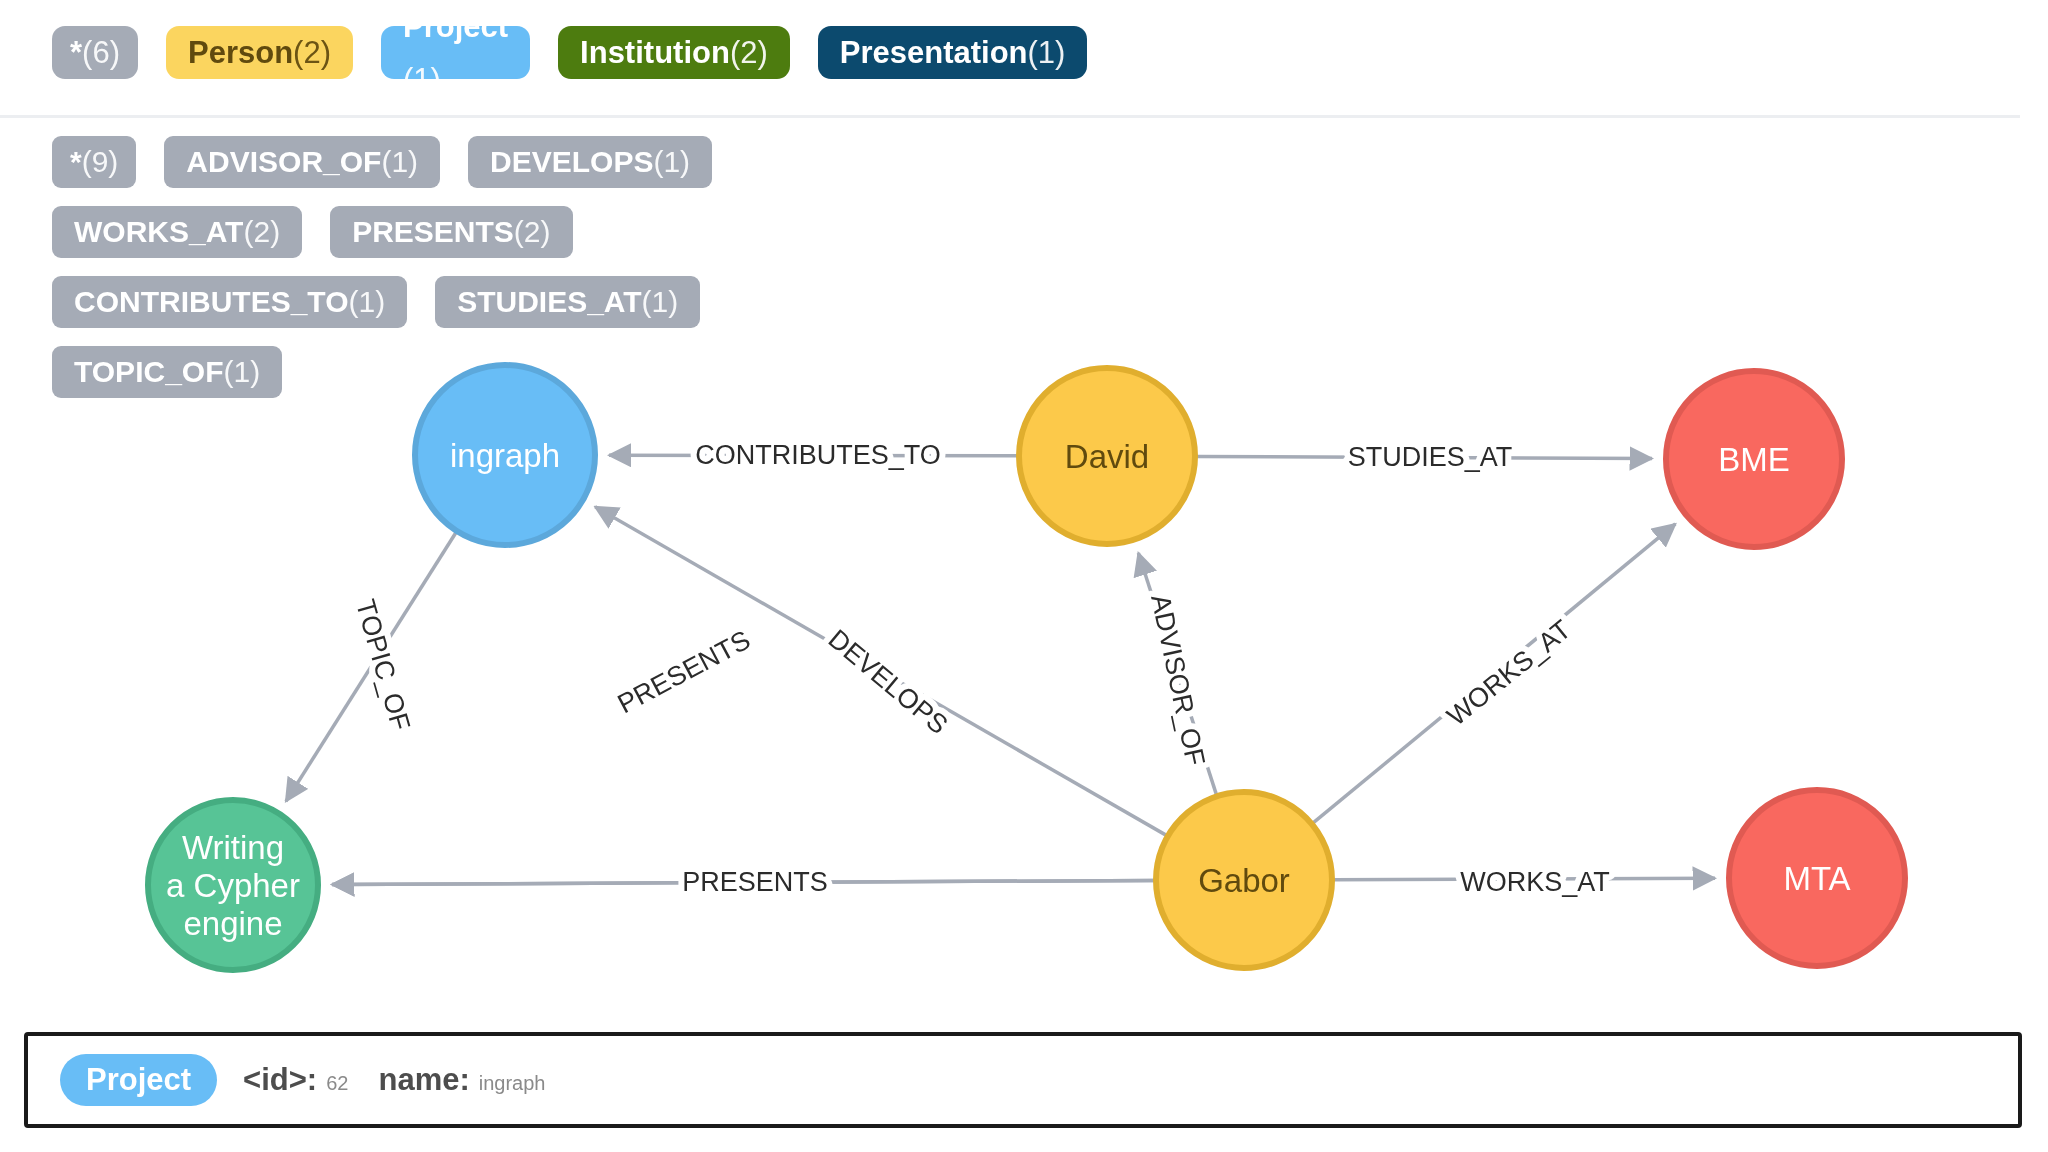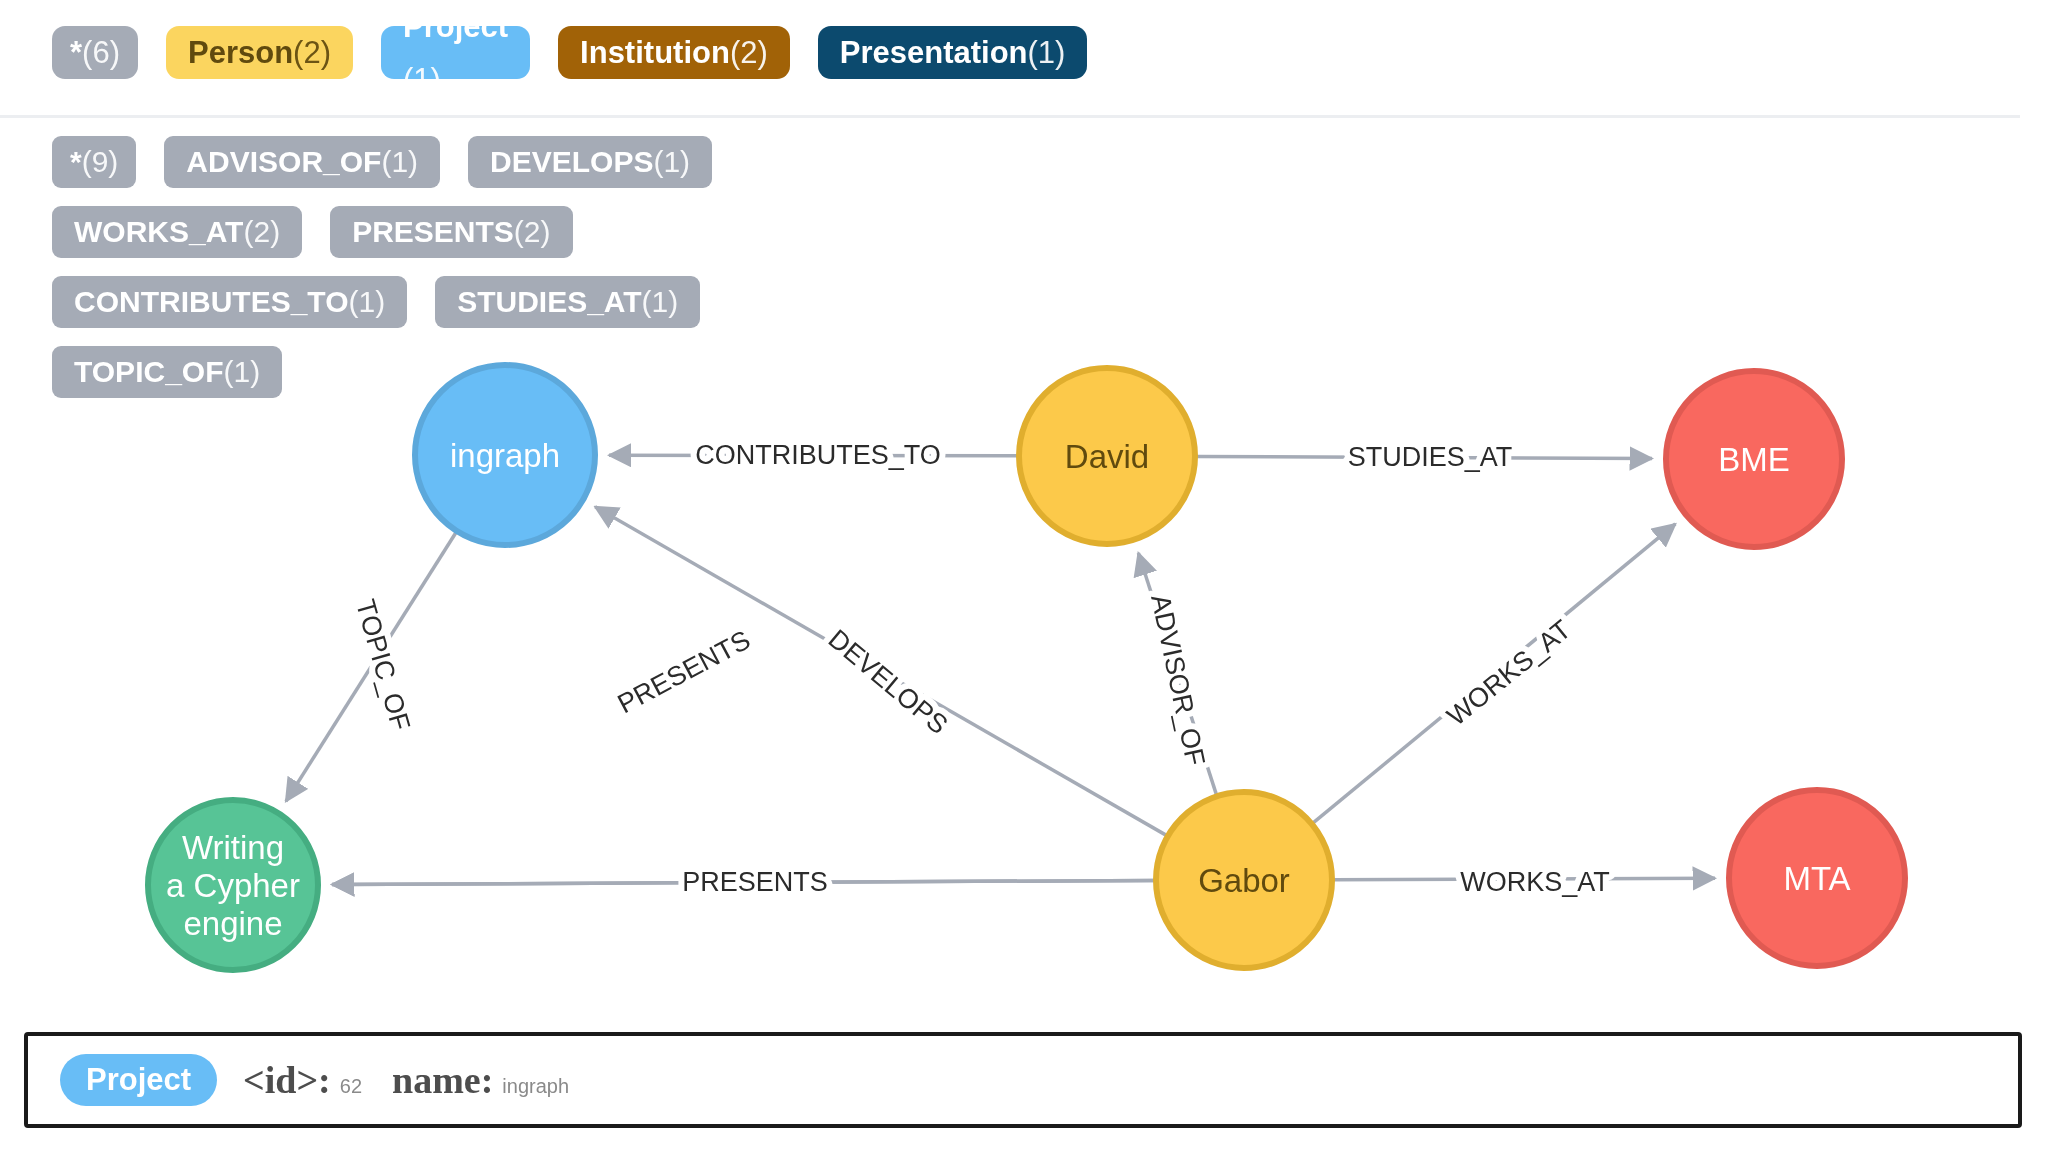--- a/index.html
+++ b/index.html
@@ -65,7 +65,7 @@
   .chip.gray   { background: #a5abb6; }
   .chip.yellow { background: #fbd55f; color: #604a0e; }
   .chip.blue   { background: #68bdf6; flex-direction: column; }
-  .chip.red    { background: #a16207; }
+  .chip.red    { background: #4d7c0f; }
   .chip.green  { background: #0c4a6e; align-items: flex-end; }
 
   #reltype-row .chip {

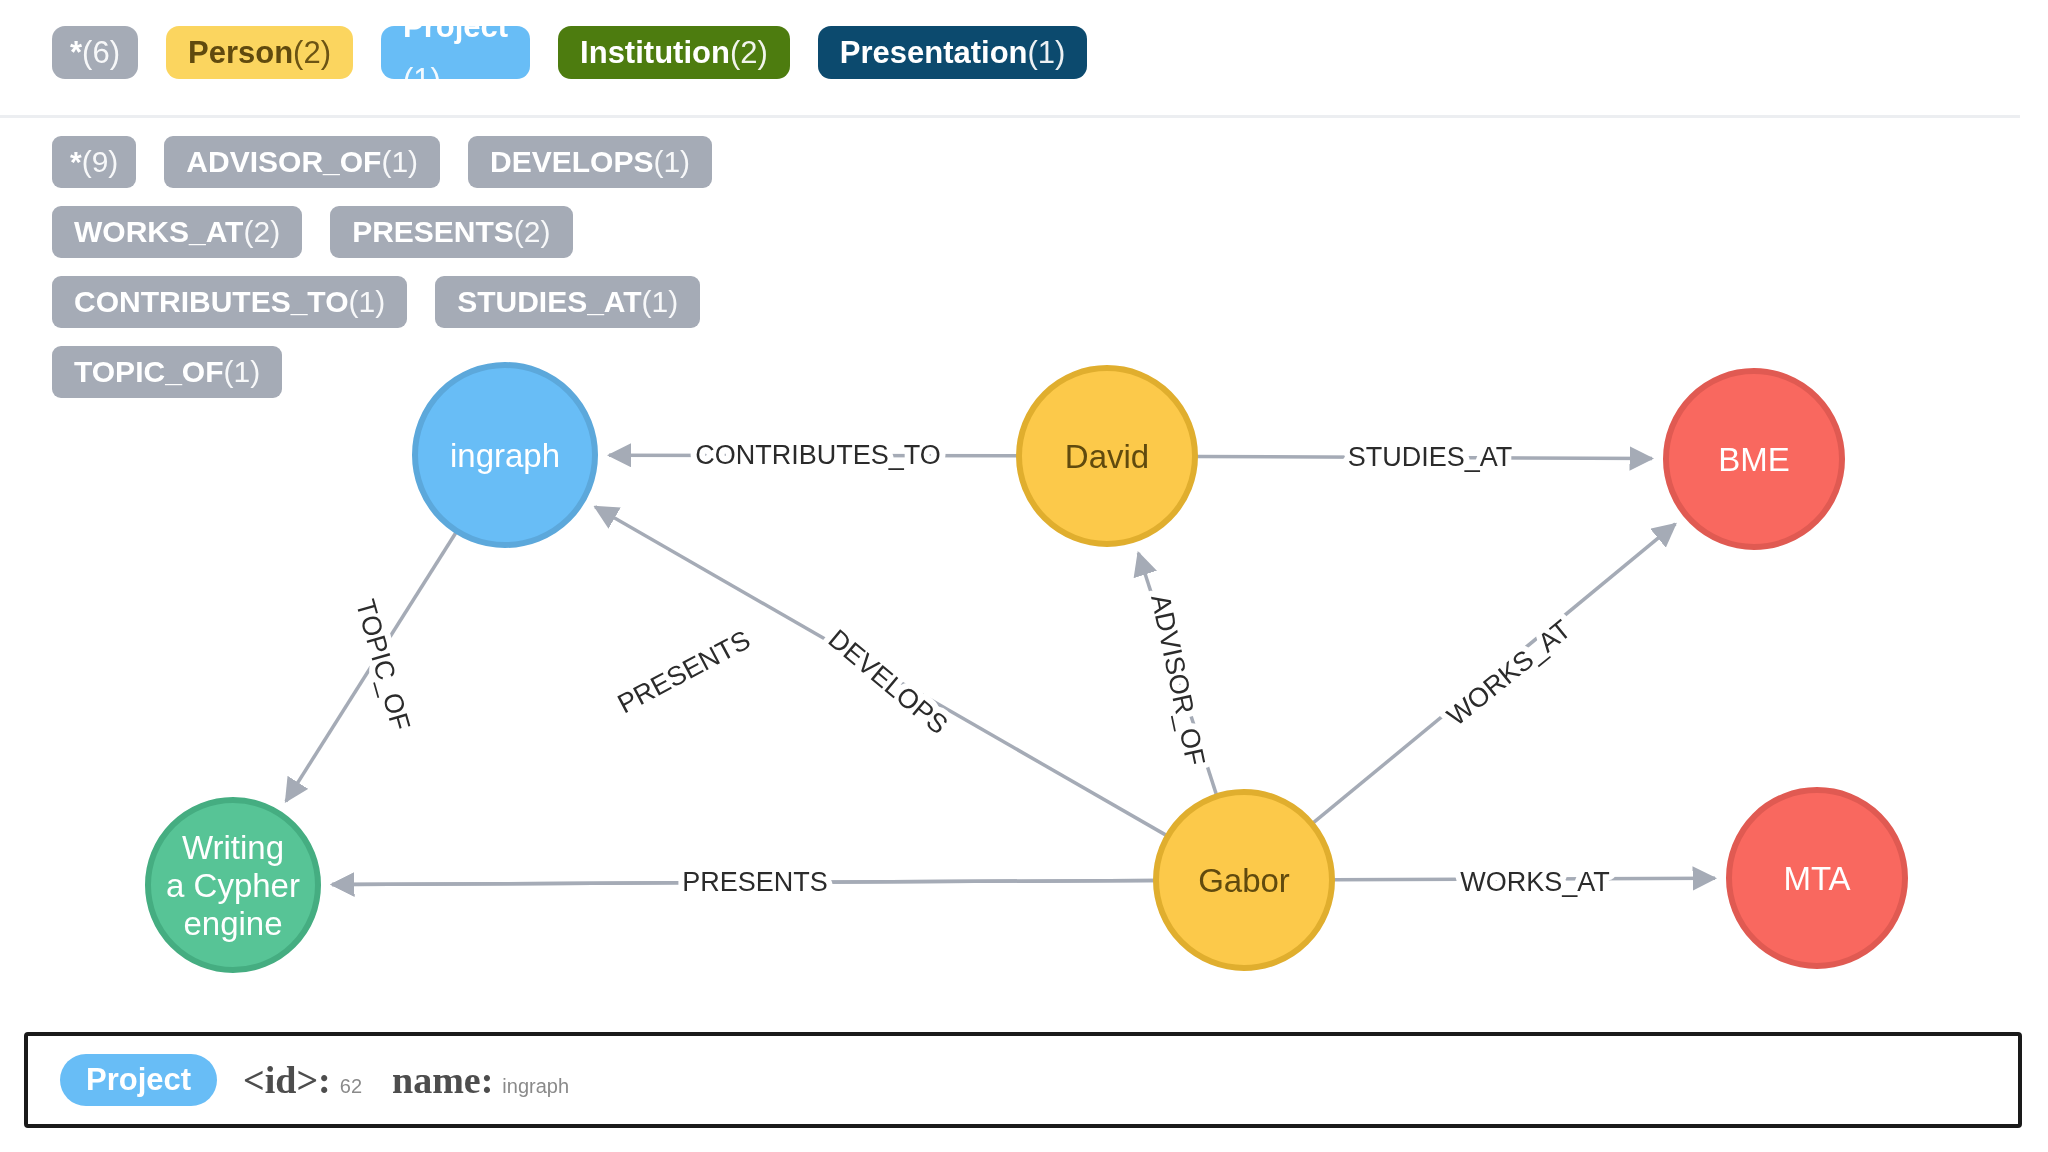--- a/index.html
+++ b/index.html
@@ -141,11 +141,10 @@
     white-space: nowrap;
   }
   .prop-key {
-    font-size: 38px;
+    font-size: 31px;
     font-weight: bold;
     color: #4d4d4d;
     margin-right: 9px;
-    font-family: Liberation Serif, serif;
   }
   .prop-val {
     font-size: 20px;

